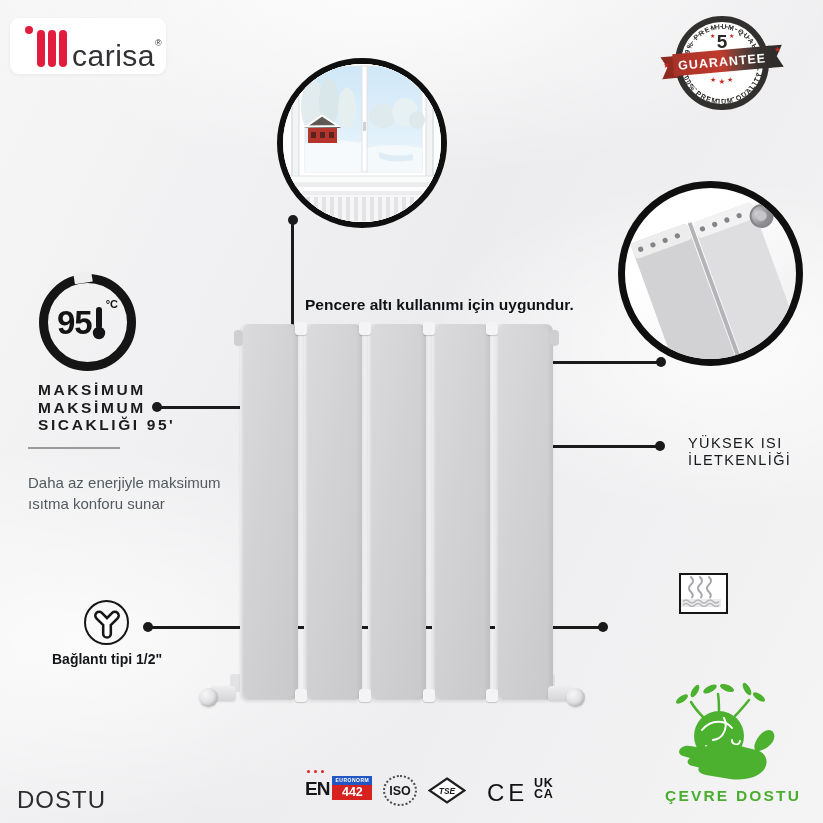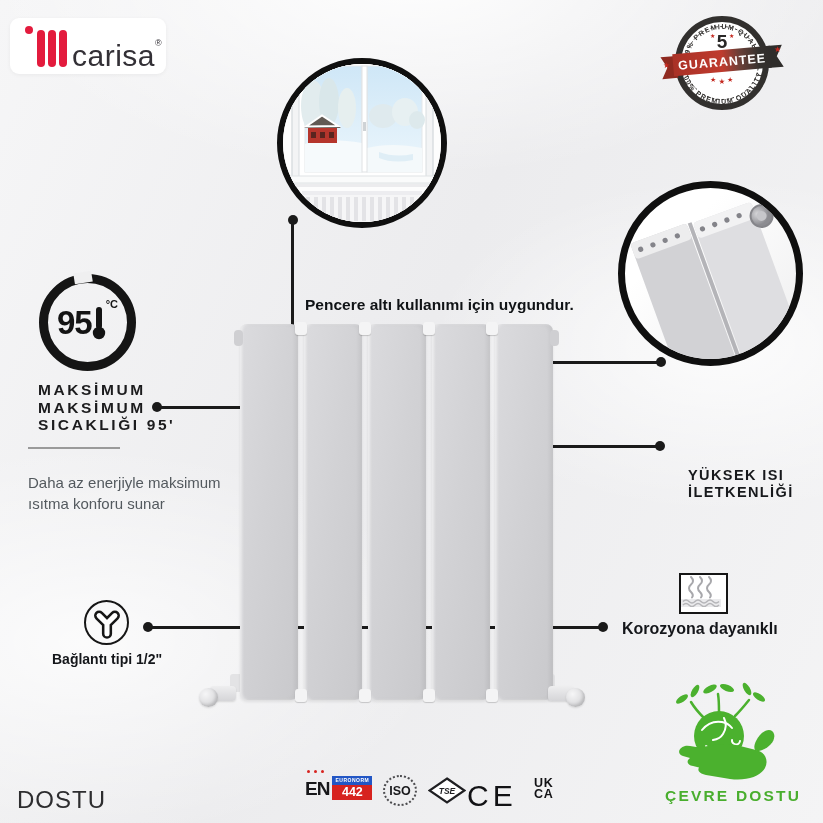--- a/index.html
+++ b/index.html
@@ -34,7 +34,7 @@
   .maks-divider{position:absolute;left:28px;top:447px;width:92px;height:2px;background:#9a9a9a;z-index:1;}
   .maks-desc{position:absolute;left:28px;top:472px;width:205px;font-size:15px;line-height:21px;color:#53595e;z-index:1;}
   .caption{position:absolute;left:305px;top:296px;font-size:15.5px;font-weight:700;color:#101316;z-index:1;}
-  .yuksek{position:absolute;left:688px;top:435px;font-size:14.5px;font-weight:700;letter-spacing:1.4px;line-height:16.5px;color:#17191c;z-index:1;margin-top:32px;}
+  .yuksek{position:absolute;left:688px;top:435px;font-size:14.5px;font-weight:400;letter-spacing:1.4px;line-height:16.5px;color:#17191c;z-index:1;}
   .koroz-label{position:absolute;left:622px;top:620px;font-size:16px;font-weight:700;color:#14161a;z-index:1;}
   .koroz-icon{position:absolute;left:679px;top:573px;width:45px;height:37px;background:#fff;border:2.5px solid #161616;z-index:1;}
   .baglanti-circle{position:absolute;left:84px;top:600px;width:41px;height:41px;border:2.5px solid #161616;border-radius:50%;z-index:1;display:flex;align-items:center;justify-content:center;}

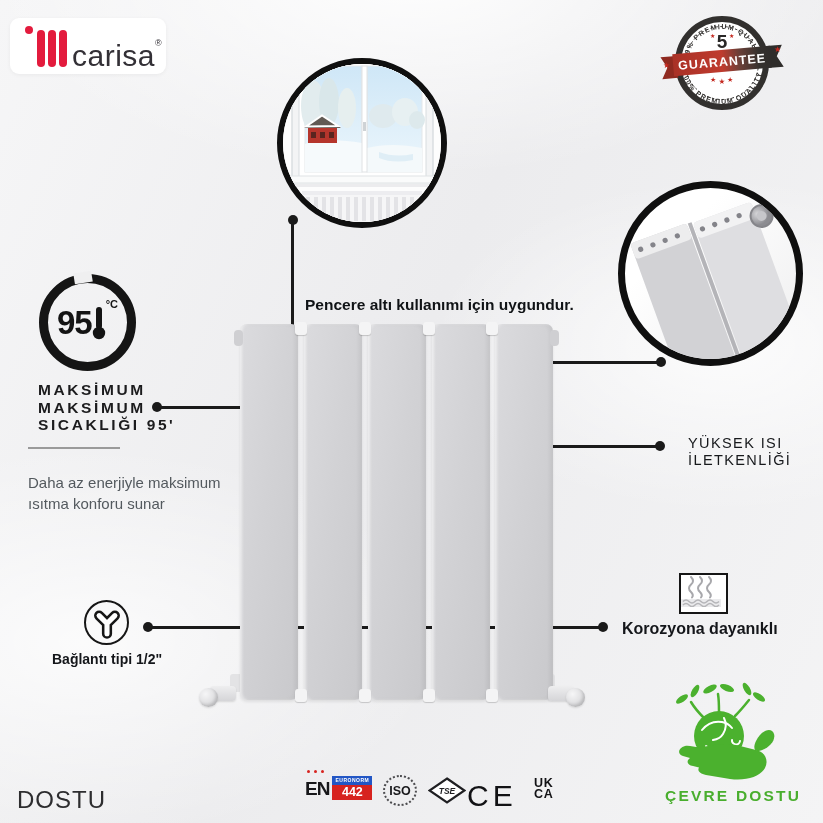--- a/index.html
+++ b/index.html
@@ -285,7 +285,6 @@
       </g>
     </svg>
   </div>
-  <div class="koroz-label">Korozyona dayanıklı</div>
 
   <div class="baglanti-circle">
     <svg width="38" height="38" viewBox="0 0 41 41">

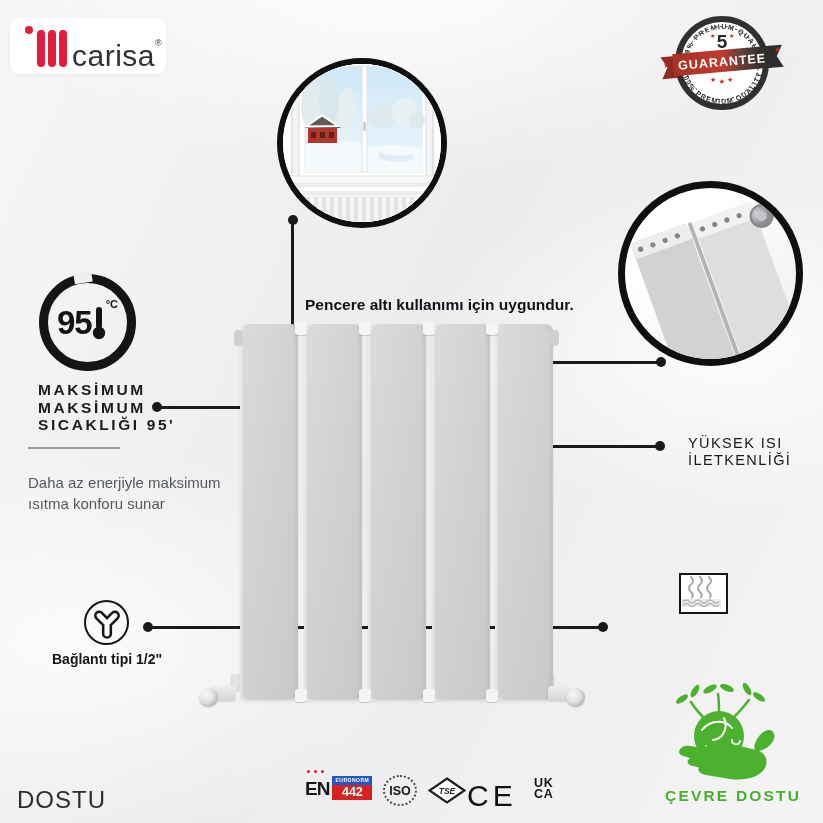--- a/index.html
+++ b/index.html
@@ -59,7 +59,7 @@
   .en-band-num{height:15px;background:#d7231f;color:#fff;font-size:12.5px;font-weight:900;text-align:center;line-height:15px;}
   .cert-iso{position:absolute;left:383px;top:775px;width:30px;height:27px;border:2px dotted #4c4c4f;border-radius:50%;display:flex;align-items:center;justify-content:center;font-size:12.5px;font-weight:900;color:#18181b;z-index:1;}
   .cert-tse{position:absolute;left:428px;top:777px;z-index:1;}
-  .cert-ce{position:absolute;left:467px;top:779px;font-size:30px;font-weight:500;letter-spacing:4px;color:#121215;z-index:1;}
+  .cert-ce{position:absolute;left:487px;top:779px;font-size:24px;font-weight:500;letter-spacing:4px;color:#121215;z-index:1;}
   .cert-ukca{position:absolute;left:534px;top:778px;font-size:12.5px;font-weight:900;line-height:11px;letter-spacing:.8px;color:#121215;z-index:1;}
   
   .eco-art{position:absolute;left:672px;top:678px;z-index:1;}

